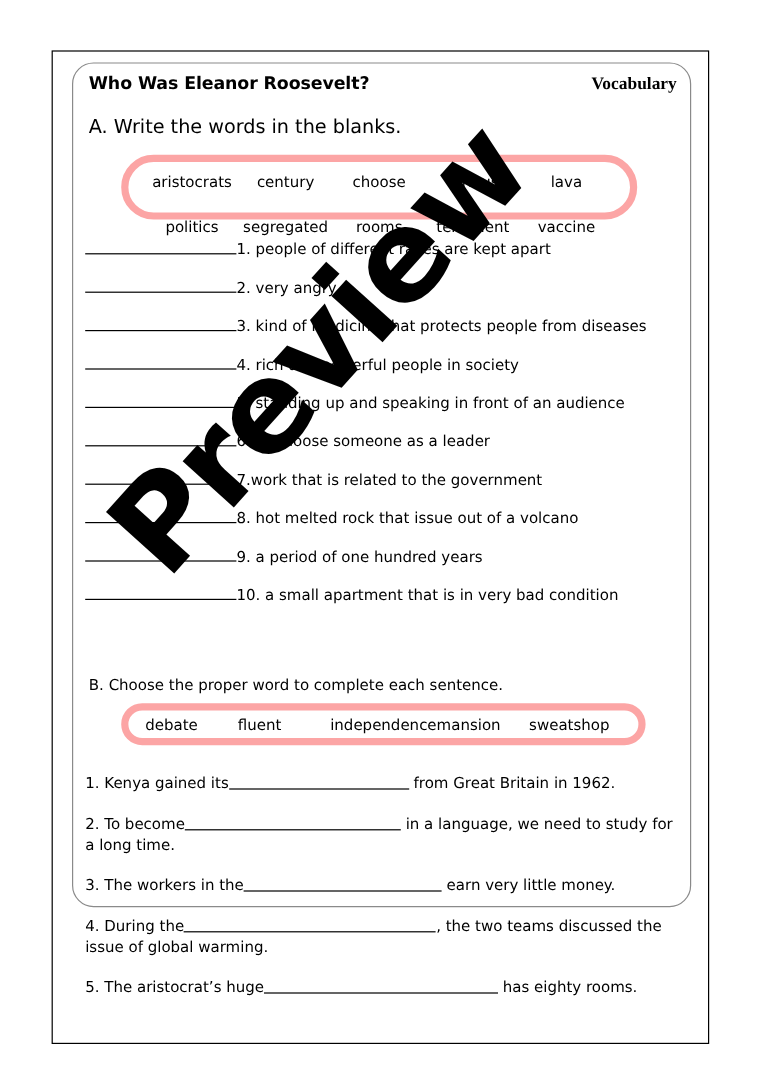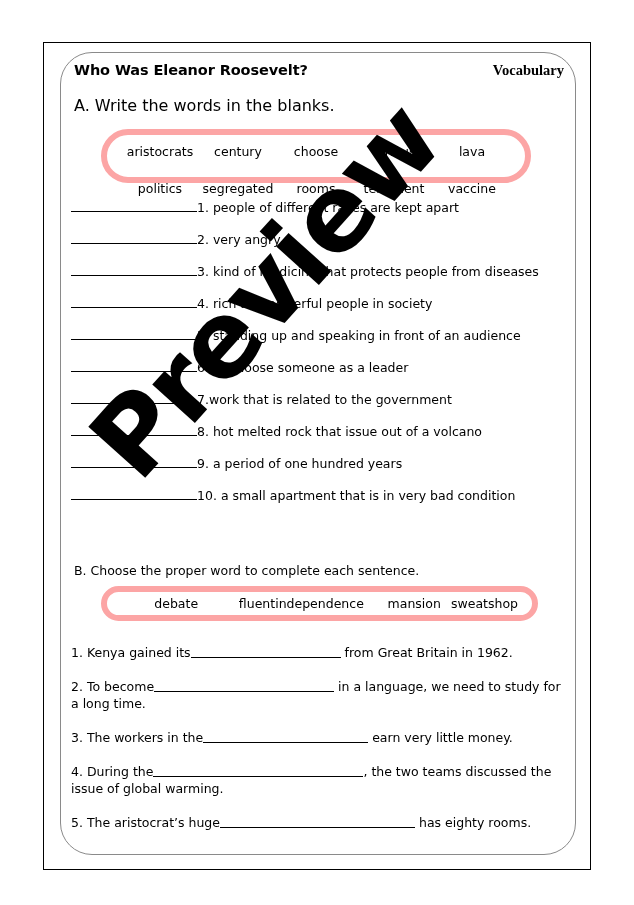--- a/index.html
+++ b/index.html
@@ -34,9 +34,9 @@
     left: 60px;
     top: 52px;
     width: 516px;
-    height: 803px;
+    height: 704px;
     border: 1px solid #8a8a8a;
-    border-radius: 32px;
+    border-radius: 18px;
     box-sizing: border-box;
     background: #ffffff;
     padding: 0;

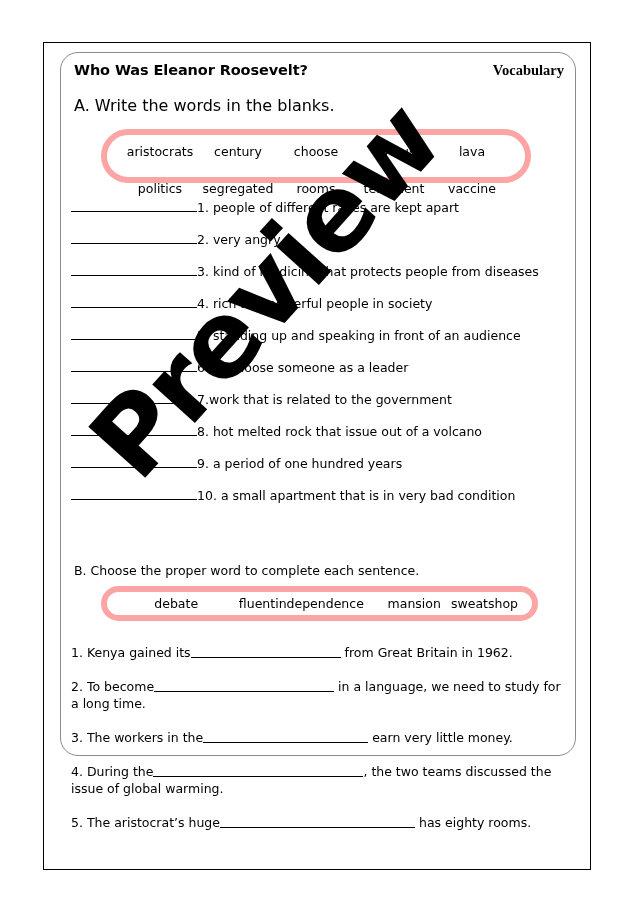--- a/index.html
+++ b/index.html
@@ -124,7 +124,7 @@
     box-sizing: border-box;
     font-size: 12.5px;
   }
-  #wordbank-b .wb-col { text-align: right; flex: 1 1 0; }
+  #wordbank-b .wb-col { text-align: left; flex: 1 1 0; }
 
   
   #definition-list {

